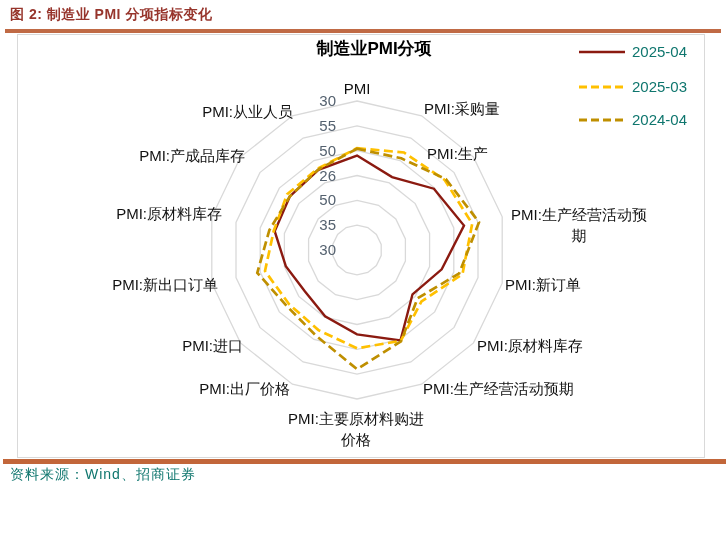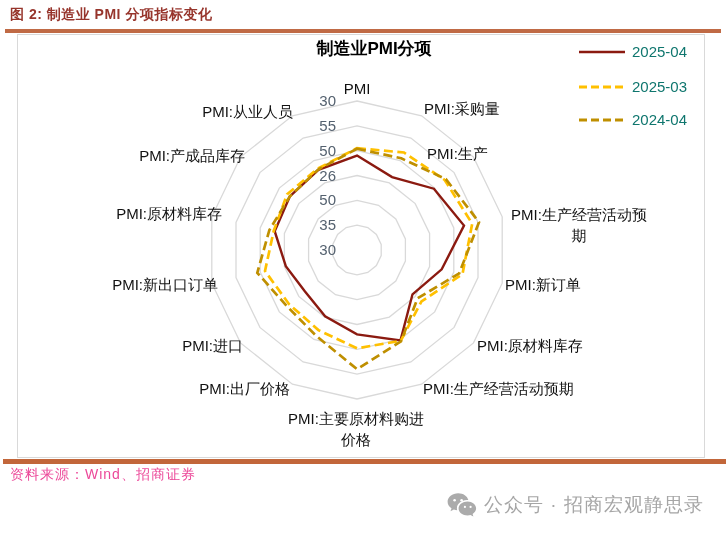--- a/index.html
+++ b/index.html
@@ -30,7 +30,7 @@
   .legend-label{
     font-size:15px;color:#0f766e;line-height:20px;transform:translateY(-50%);
   }
-  #source-line{left:10px;top:466px;font-size:14px;color:#ec4899;letter-spacing:1px;}
+  #source-line{left:10px;top:466px;font-size:14px;color:#0f766e;letter-spacing:1px;}
   #watermark{left:446px;top:488px;height:34px;display:flex;align-items:center;}
   #watermark-text{font-size:19px;color:#A6A6A6;margin-left:6px;letter-spacing:1px;}
 </style>

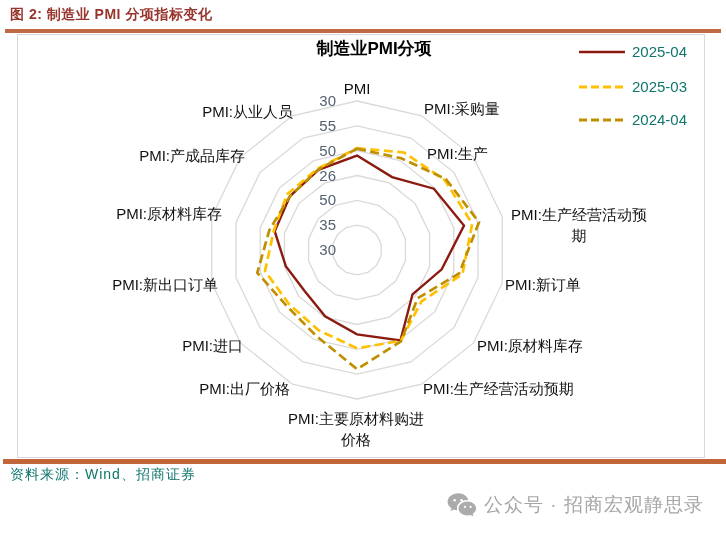--- a/index.html
+++ b/index.html
@@ -92,17 +92,6 @@
   <div class="abs" id="rule-bottom"></div>
   <div class="abs" id="source-line">资料来源：Wind、招商证券</div>
 
-  <div class="abs" id="watermark">
-    <svg width="32" height="28" viewBox="0 0 32 28">
-      <path d="M12.2 2.2 C6.3 2.2 1.6 6.0 1.6 10.7 c0 2.7 1.5 5.1 3.9 6.6 l-1 3 3.4-1.7 c1.1 0.4 2.1 0.6 3.3 0.7 -0.2-0.7-0.3-1.4-0.3-2.1 0-4.6 4.5-8.3 10-8.3 0.5 0 0.9 0 1.4 0.1 C21.4 5.1 17.2 2.2 12.2 2.2 Z" fill="#ABABAB"></path>
-      <circle cx="8.6" cy="9.2" r="1.3" fill="#ffffff"></circle>
-      <circle cx="15.6" cy="9.2" r="1.3" fill="#ffffff"></circle>
-      <path d="M21.6 10.6 c-5 0-9 3.1-9 7 0 3.9 4 7 9 7 1 0 2-0.2 2.9-0.5 l2.9 1.5-0.8-2.6 c2.1-1.3 3.5-3.3 3.5-5.4 0-3.9-4-7-8.5-7 Z" fill="#ABABAB"></path>
-      <circle cx="18.9" cy="15.9" r="1.1" fill="#ffffff"></circle>
-      <circle cx="24.6" cy="15.9" r="1.1" fill="#ffffff"></circle>
-    </svg>
-    <span id="watermark-text">公众号 · 招商宏观静思录</span>
-  </div>
 
 </div>
 

